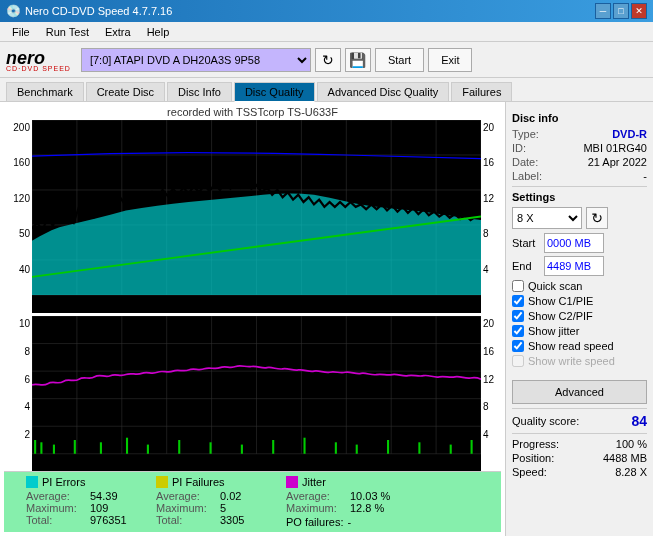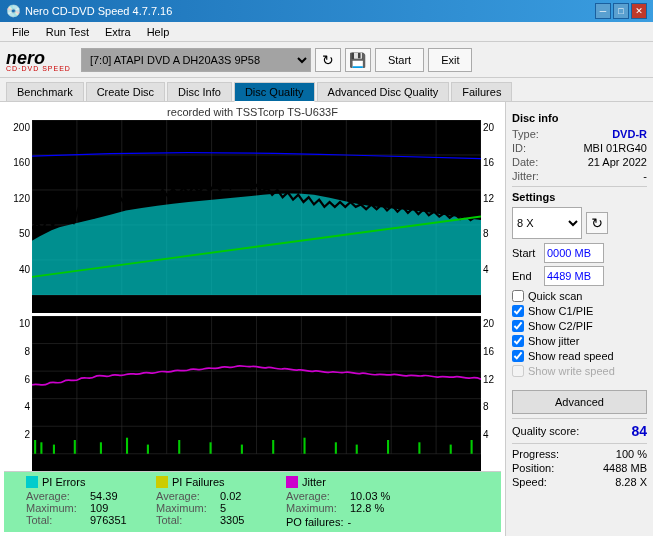--- a/index.html
+++ b/index.html
@@ -47,7 +47,7 @@
     }
     .logo-area { display: flex; align-items: center; margin-right: 6px; }
     .drive-select {
-      flex: 1; height: 24px; border: 1px solid #aaa; padding: 0 4px; font-size: 11px; background: #a3a3a3;
+      flex: 1; height: 24px; border: 1px solid #aaa; padding: 0 4px; font-size: 11px; background: #c4b5fd;
       max-width: 230px;
     }
     .toolbar-icon-btn {

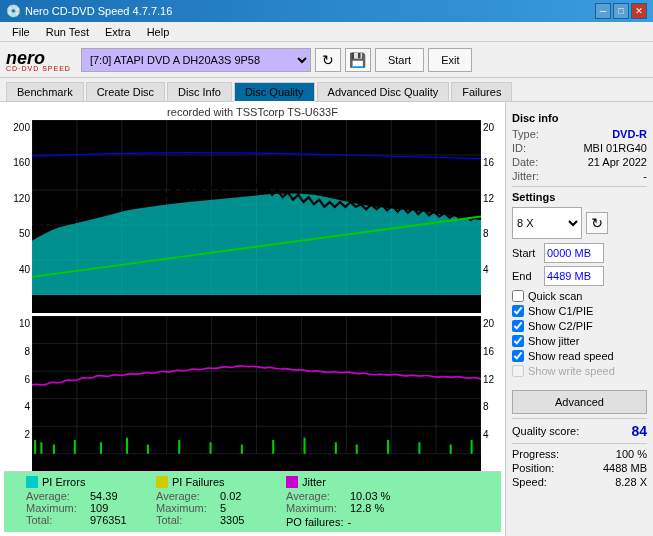--- a/index.html
+++ b/index.html
@@ -482,7 +482,7 @@
       <span class="info-value normal">21 Apr 2022</span>
     </div>
     <div class="info-row">
-      <span class="info-label">Jitter:</span>
+      <span class="info-label">Label:</span>
       <span class="info-value normal">-</span>
     </div>
 

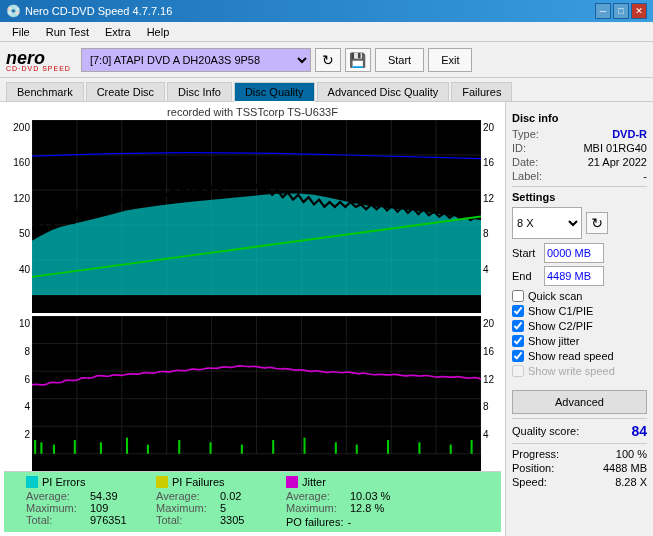--- a/index.html
+++ b/index.html
@@ -135,7 +135,7 @@
       gap: 4px;
     }
     .speed-select {
-      width: 70px; height: 32px; border: 1px solid #aaa; font-size: 11px; background: white;
+      width: 70px; height: 22px; border: 1px solid #aaa; font-size: 11px; background: white;
     }
     .mb-input {
       width: 60px; height: 20px; border: 1px solid #aaa; font-size: 11px; background: white;

